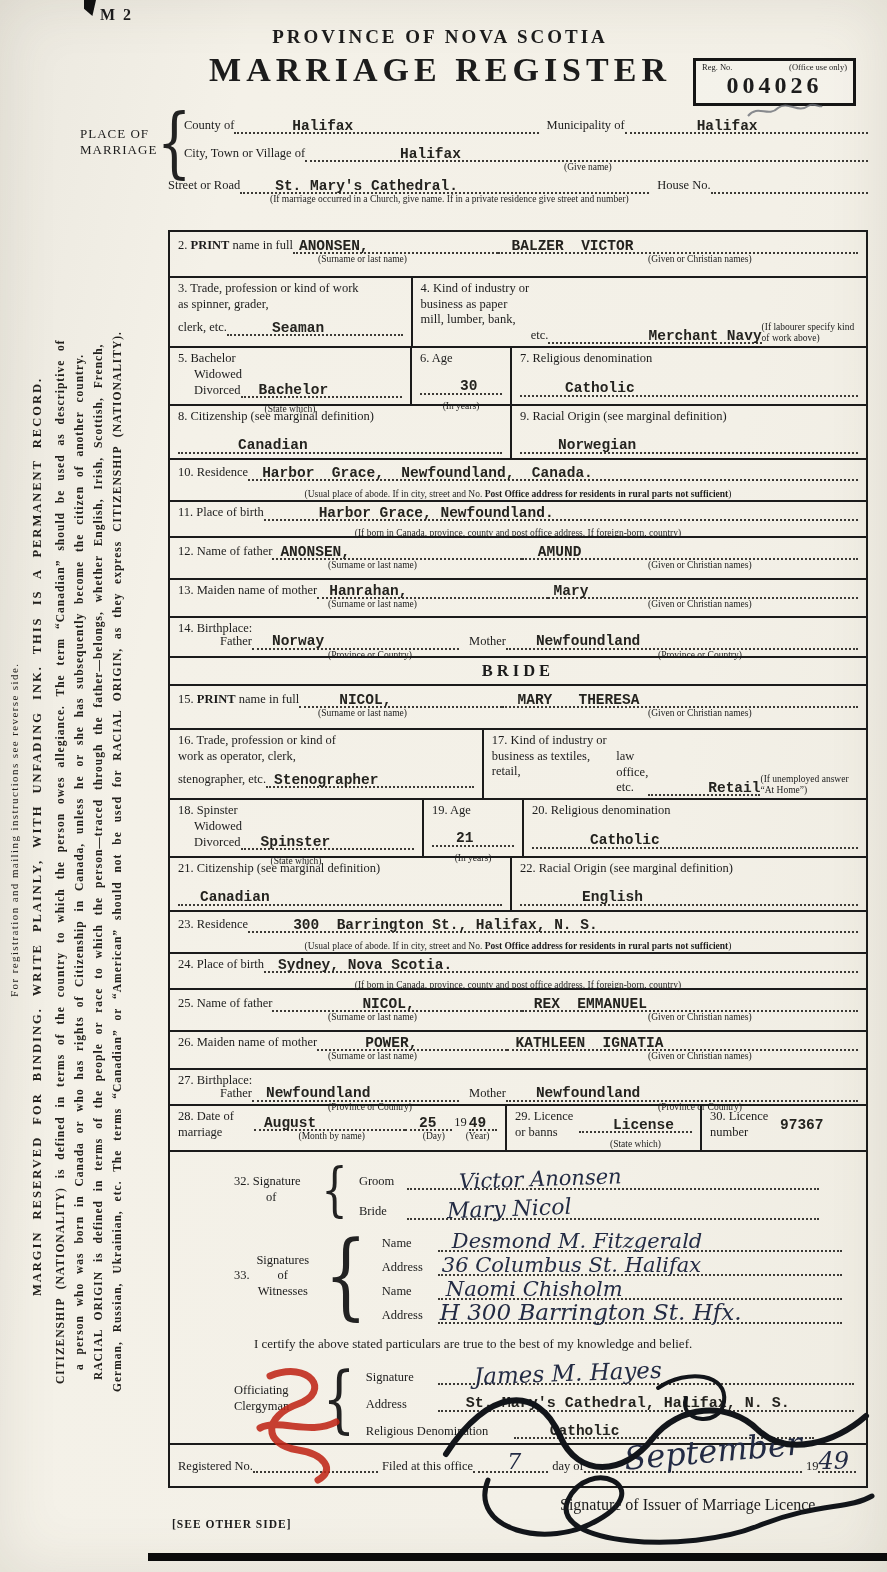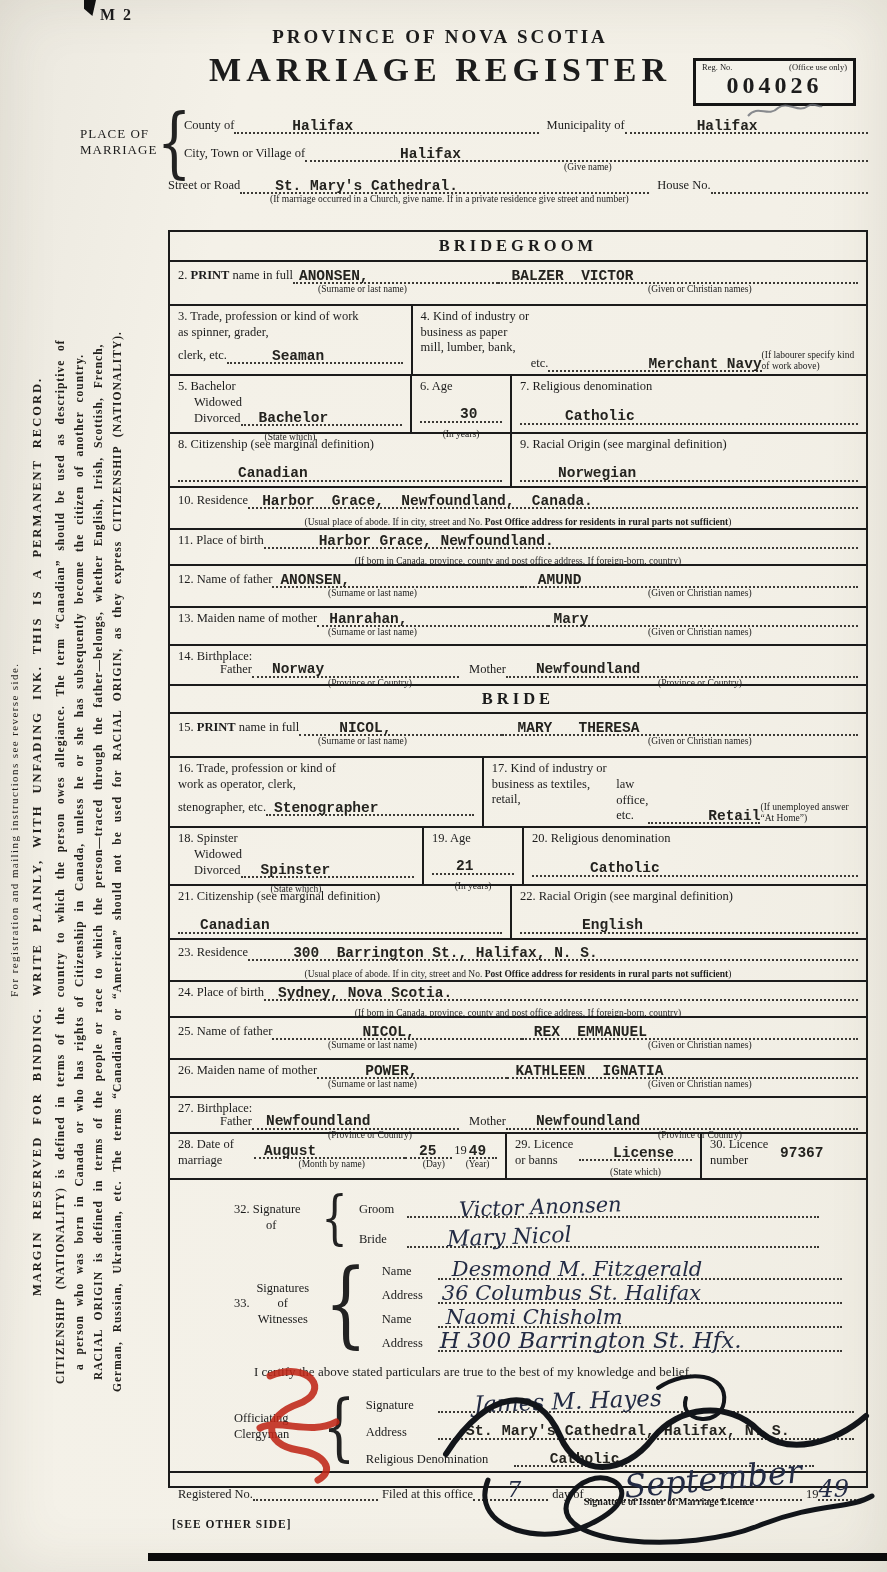--- a/index.html
+++ b/index.html
@@ -134,9 +134,6 @@
 
   <div class="table">
 
-    <div class="r hdr" style="height:28px">
-      <span>BRIDEGROOM</span>
-    </div>
 
     <div class="r" style="height:44px">
       <div class="c full">

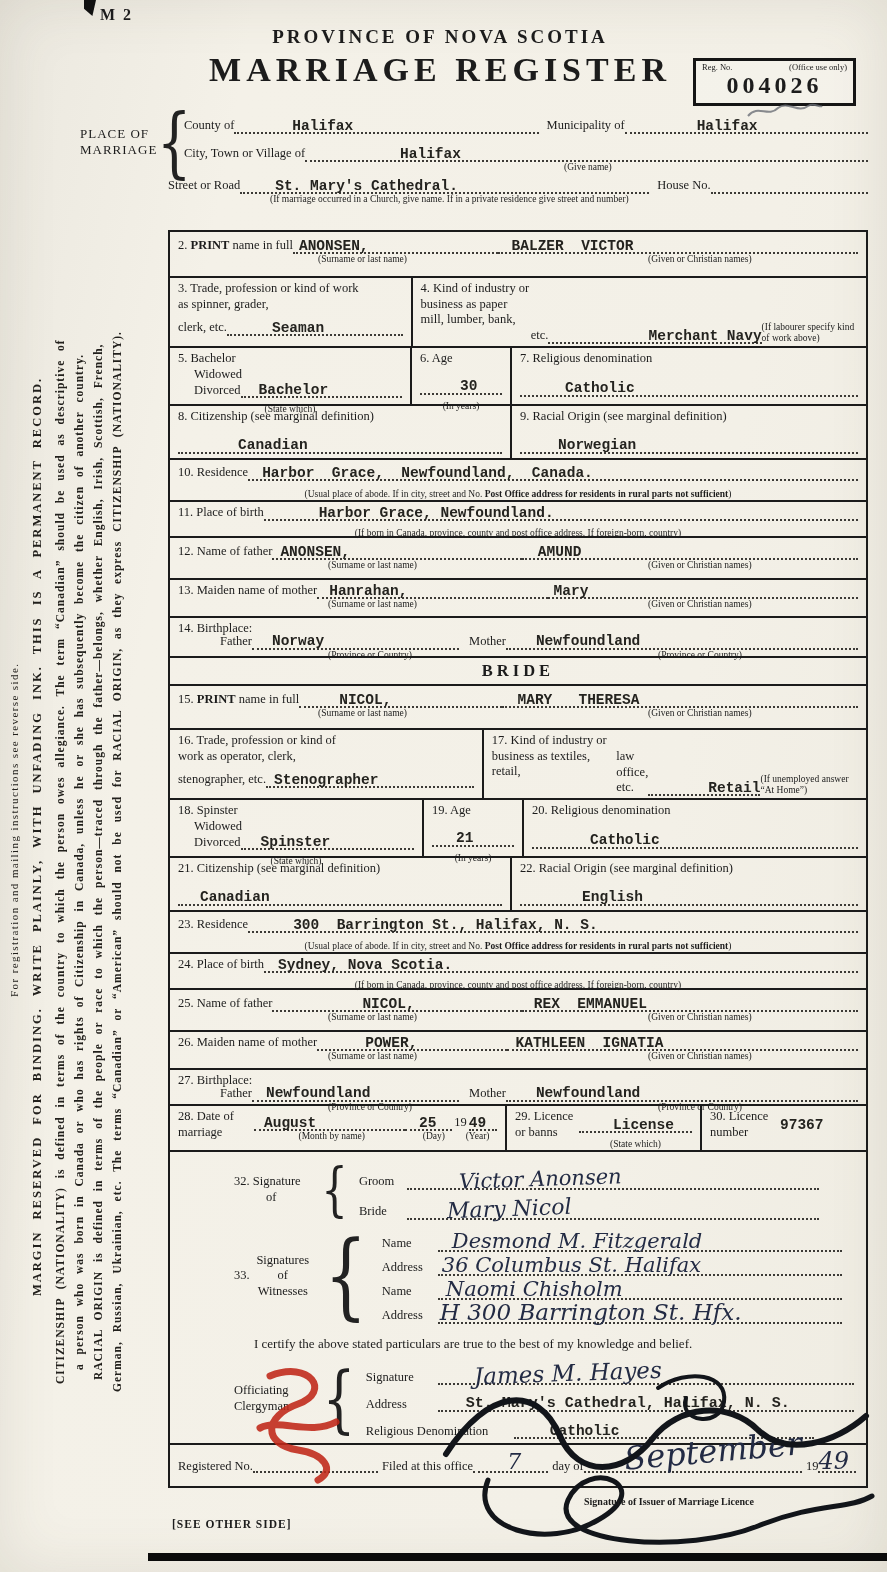--- a/index.html
+++ b/index.html
@@ -59,7 +59,7 @@
          align-items:center; font-family:"Liberation Serif",serif; }
   .grow { flex:1 1 auto; display:block; }
   .scanbar { position:absolute; left:148px; right:0; top:1553px; height:8px; background:#0b0b0b; }
-  .issuer-caption { position:absolute; left:584px; top:1496px; font-size:10px;font-weight:bold; }
+  .issuer-caption { position:absolute; left:560px; top:1496px; font-size:16px; }
   .sos { position:absolute; left:172px; top:1518px; font-size:11.5px; font-weight:bold; letter-spacing:1px; }
 </style>
 </head>

